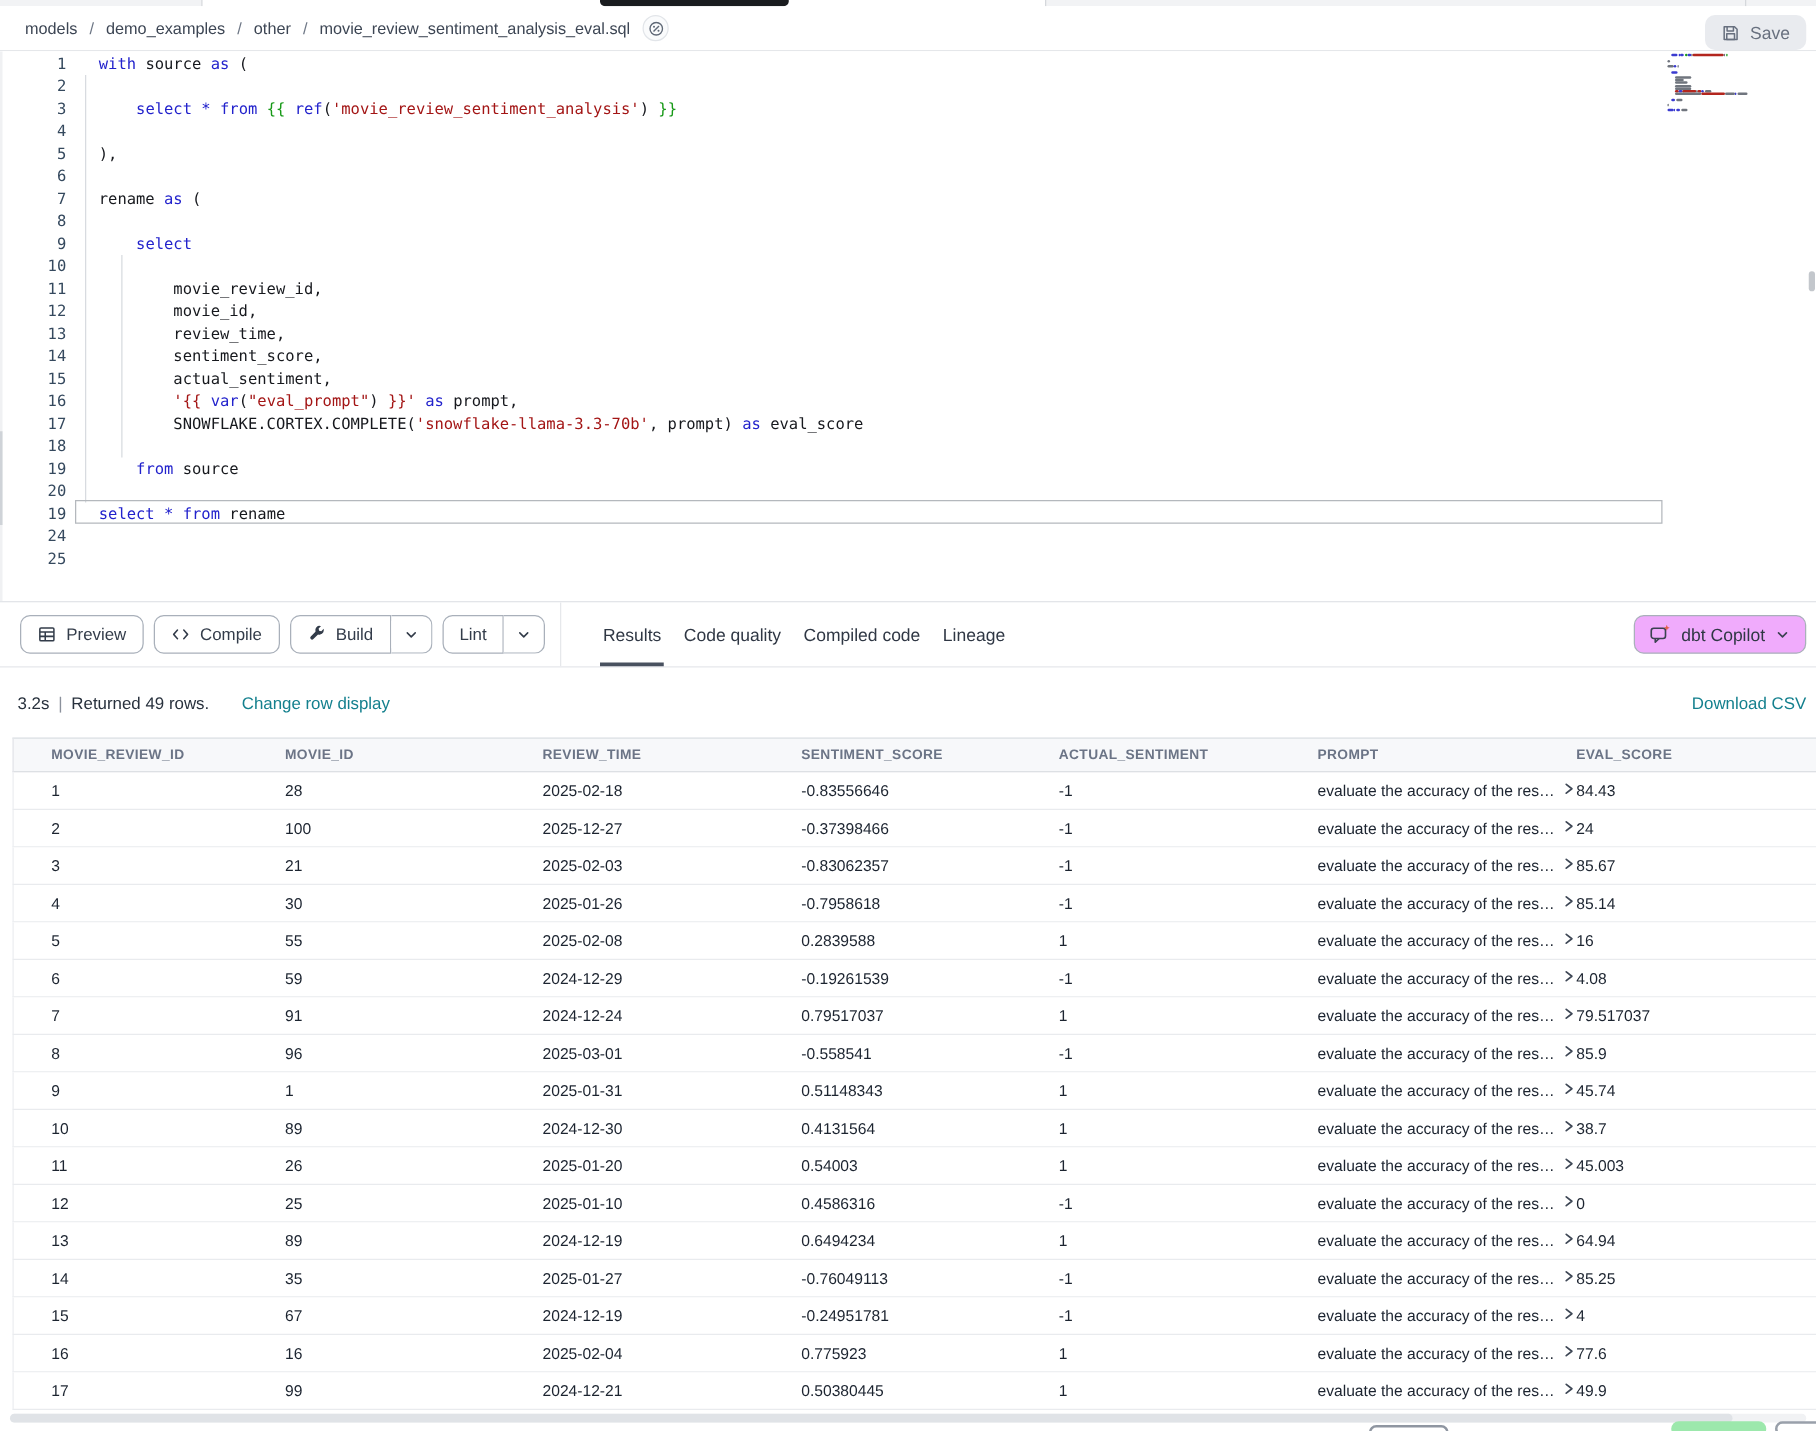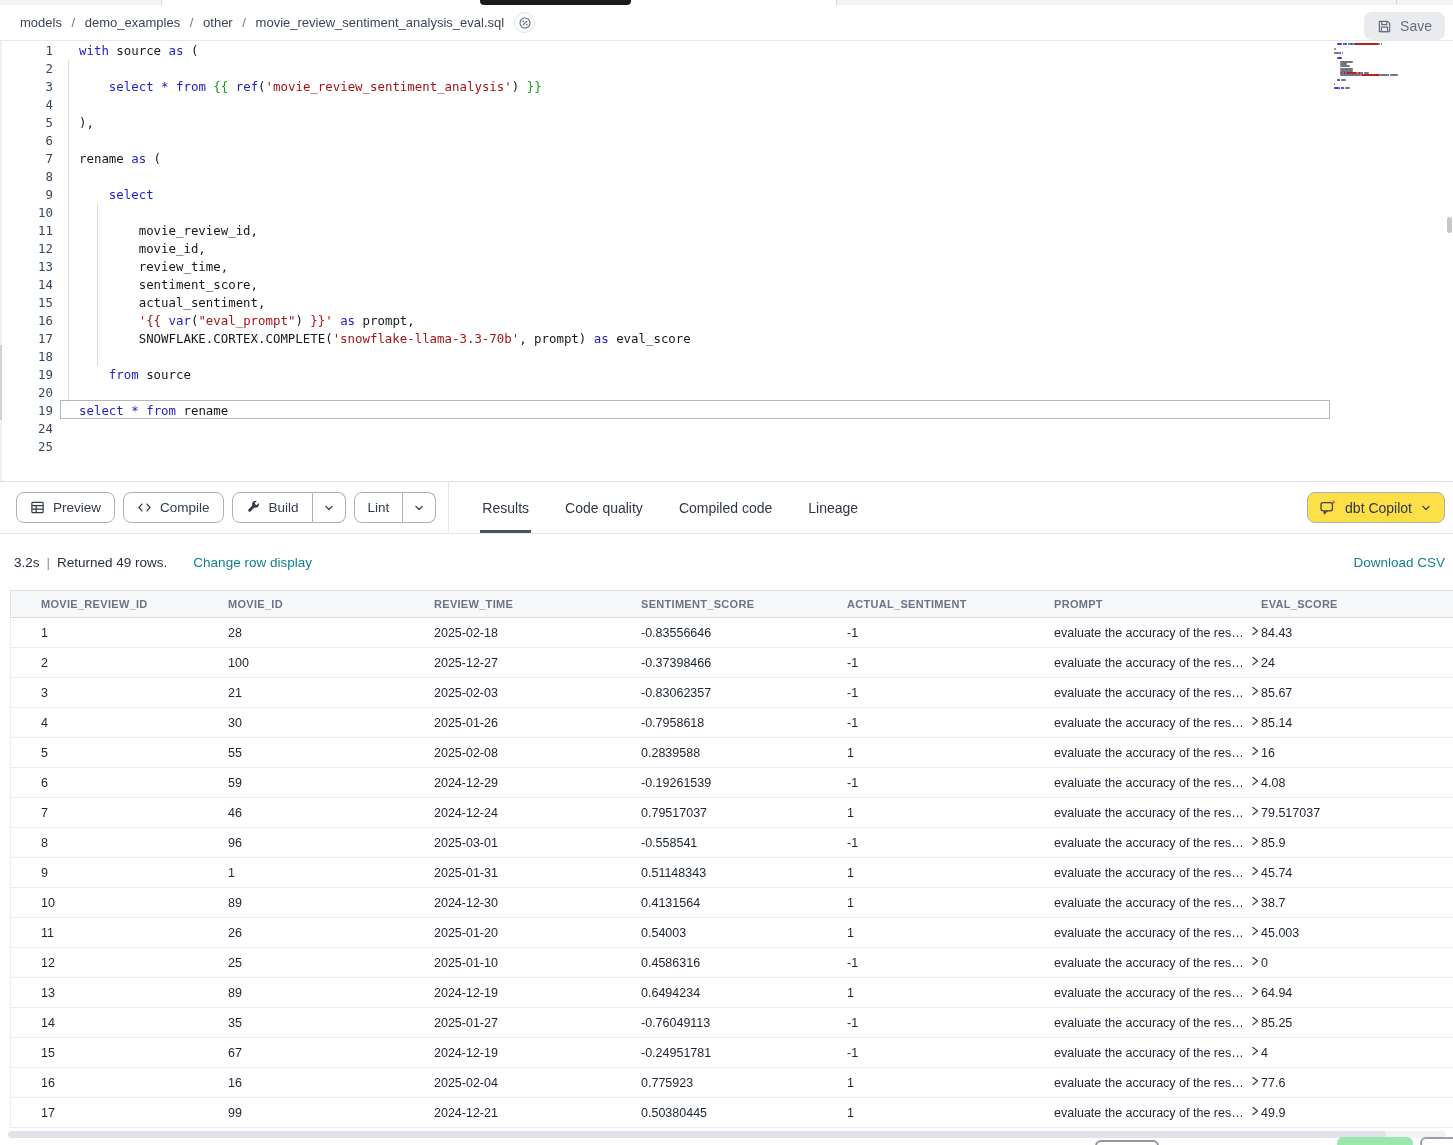--- a/index.html
+++ b/index.html
@@ -47,7 +47,7 @@
   .split .main{margin-right:0;border-radius:8px 0 0 8px;}
   .split .chev{margin-right:0;border-left:none;border-radius:0 8px 8px 0;padding:0 10px;}
   .tb-divider{width:1px;align-self:stretch;background:#e6e8eb;margin-left:4px;}
-  .tabs{display:flex;margin-left:31px;gap:32px;align-self:stretch;}
+  .tabs{display:flex;margin-left:31px;gap:14px;align-self:stretch;}
   .tab{display:flex;align-items:center;position:relative;font-size:14px;color:#2f3744;padding:0 2px;cursor:default;}
   .tab.active::after{content:"";position:absolute;left:0;right:0;bottom:0;height:3px;background:#49515f;}
   .copilot{margin-left:auto;margin-right:8px;height:31px;border:1px solid #a9b0ba;border-radius:8px;background:#fde047;

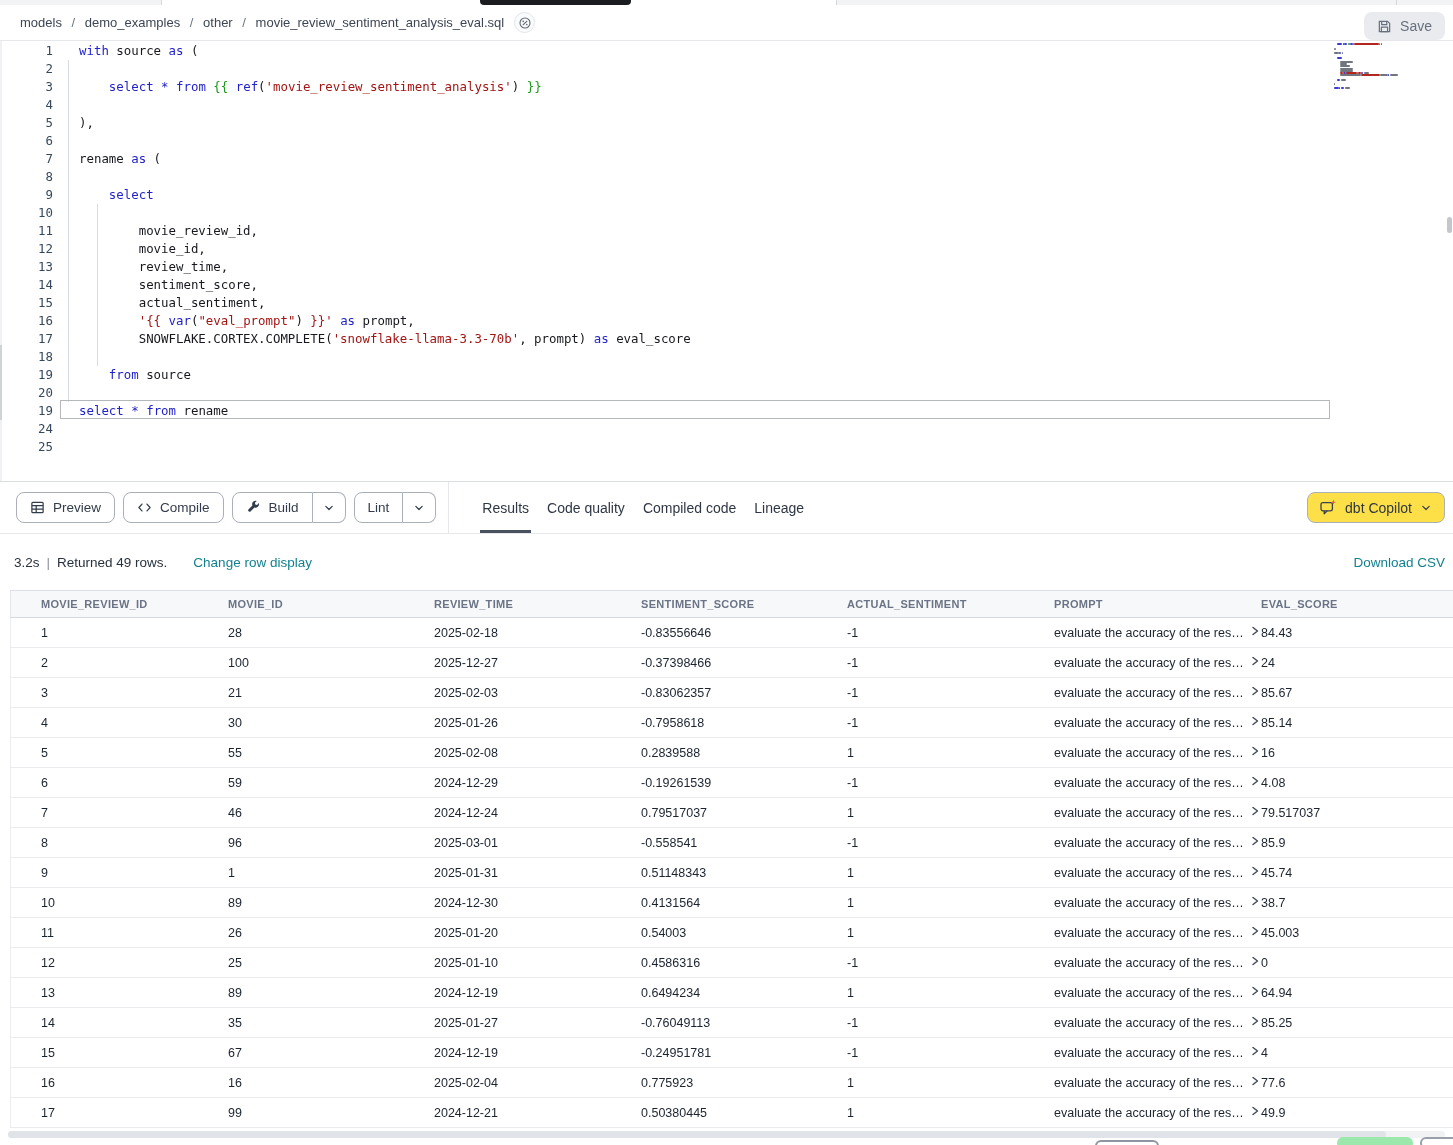--- a/index.html
+++ b/index.html
@@ -50,7 +50,7 @@
   .tabs{display:flex;margin-left:31px;gap:14px;align-self:stretch;}
   .tab{display:flex;align-items:center;position:relative;font-size:14px;color:#2f3744;padding:0 2px;cursor:default;}
   .tab.active::after{content:"";position:absolute;left:0;right:0;bottom:0;height:3px;background:#49515f;}
-  .copilot{margin-left:auto;margin-right:8px;height:31px;border:1px solid #a9b0ba;border-radius:8px;background:#fde047;
+  .copilot{margin-left:auto;margin-right:8px;height:31px;border:1px solid #a9b0ba;border-radius:8px;background:#f0abfc;
            display:inline-flex;align-items:center;gap:8px;padding:0 12px;font-size:14px;color:#2f3744;font-family:inherit;}
 
   

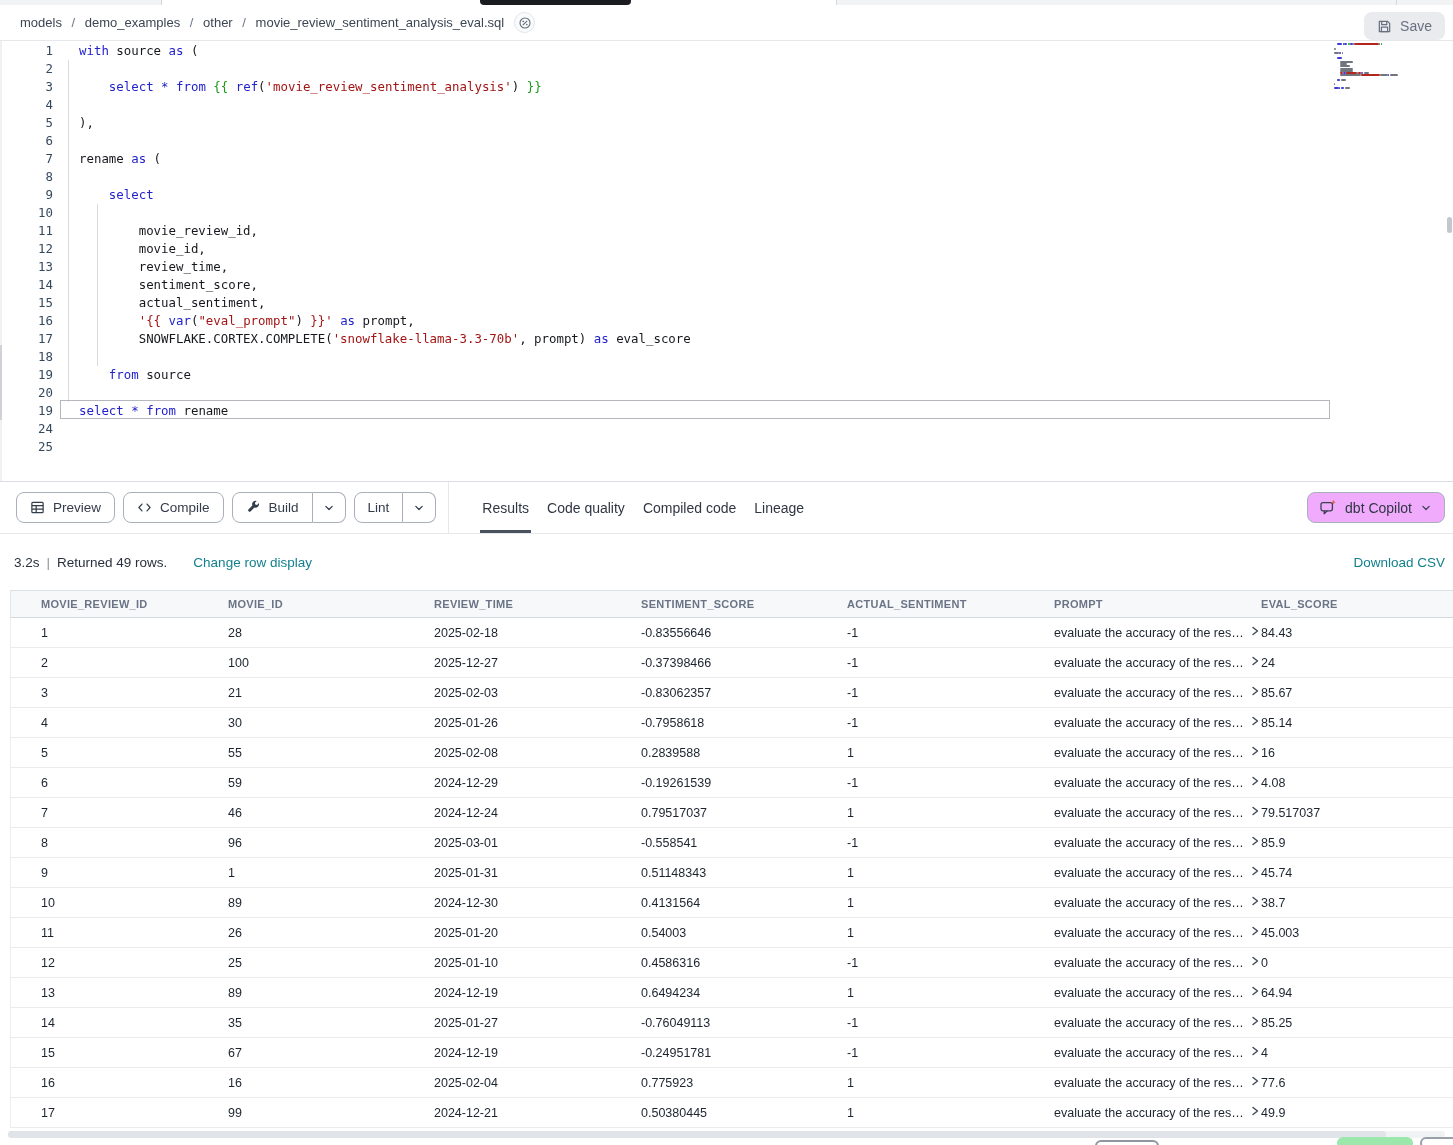--- a/index.html
+++ b/index.html
@@ -387,7 +387,7 @@
         </div>
         <div class="grid-row">
           <div class="cell">7</div>
-          <div class="cell">46</div>
+          <div class="cell">91</div>
           <div class="cell">2024-12-24</div>
           <div class="cell">0.79517037</div>
           <div class="cell">1</div>

